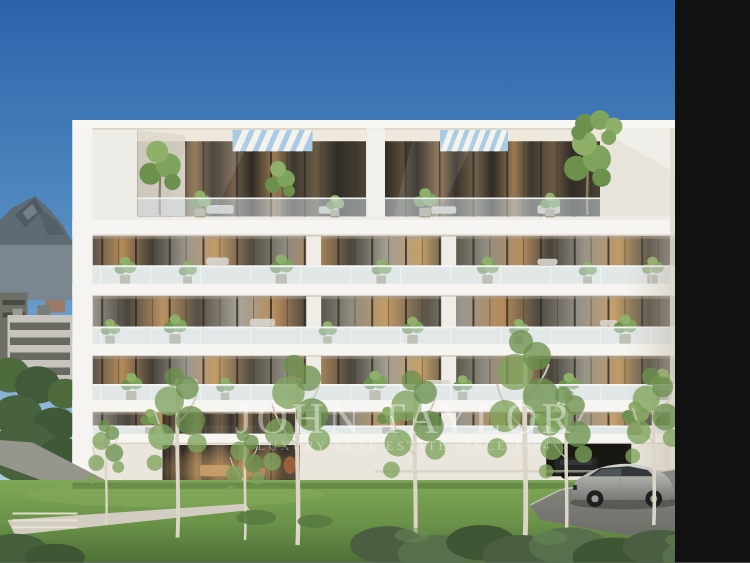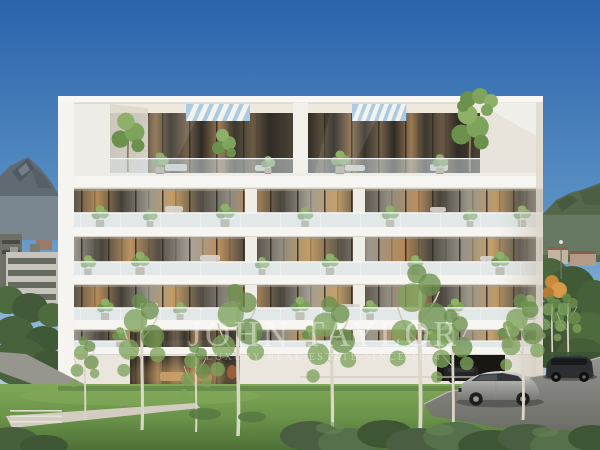--- a/index.html
+++ b/index.html
@@ -3,7 +3,7 @@
 <meta charset="utf-8">
 <style>
   html,body{margin:0;padding:0;background:#111;}
-  #stage{position:relative;width:600px;height:450px;overflow:hidden;font-family:"Liberation Sans",sans-serif;}
+  #stage{position:relative;width:540px;height:450px;overflow:hidden;font-family:"Liberation Sans",sans-serif;}
   #stage svg{position:absolute;left:0;top:0;display:block;}
   .fol1{fill:#7da35c}.fol2{fill:#6b914d}.fol3{fill:#8fb069}
   .folt{fill:#7da35c;opacity:.78}.folt2{fill:#6b914d;opacity:.78}

